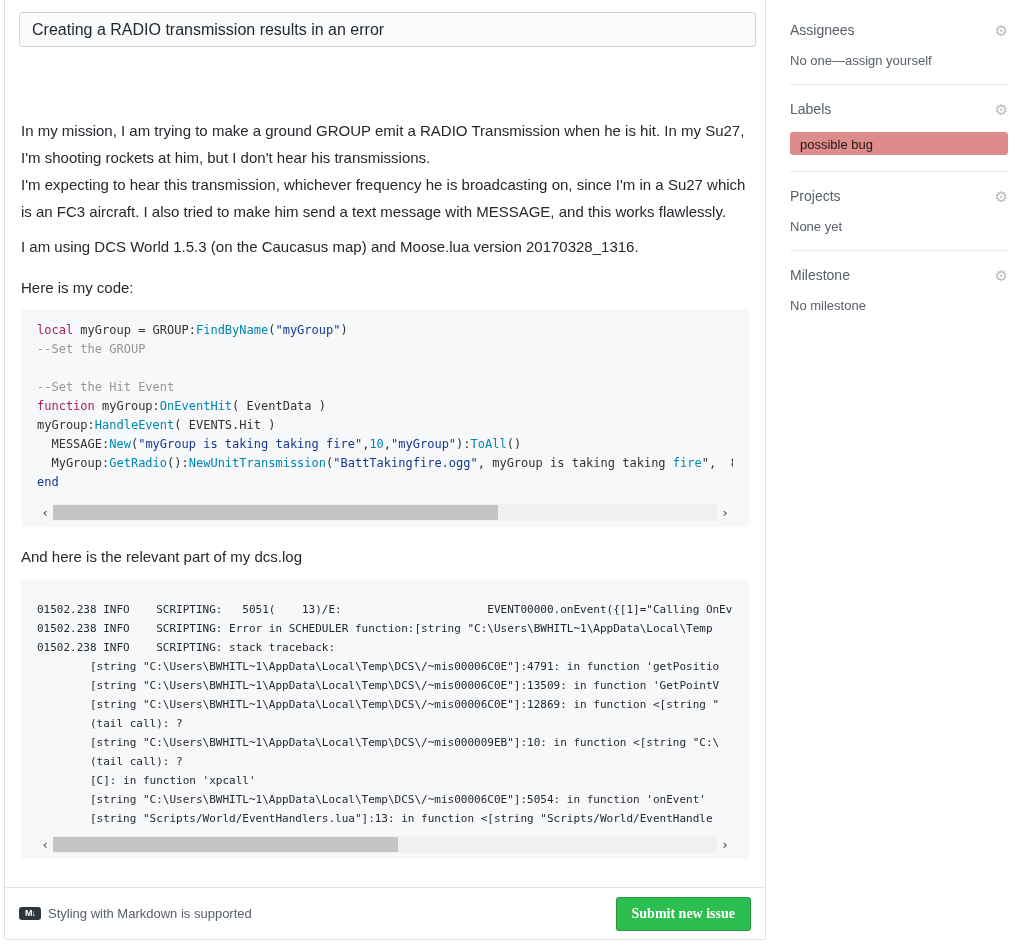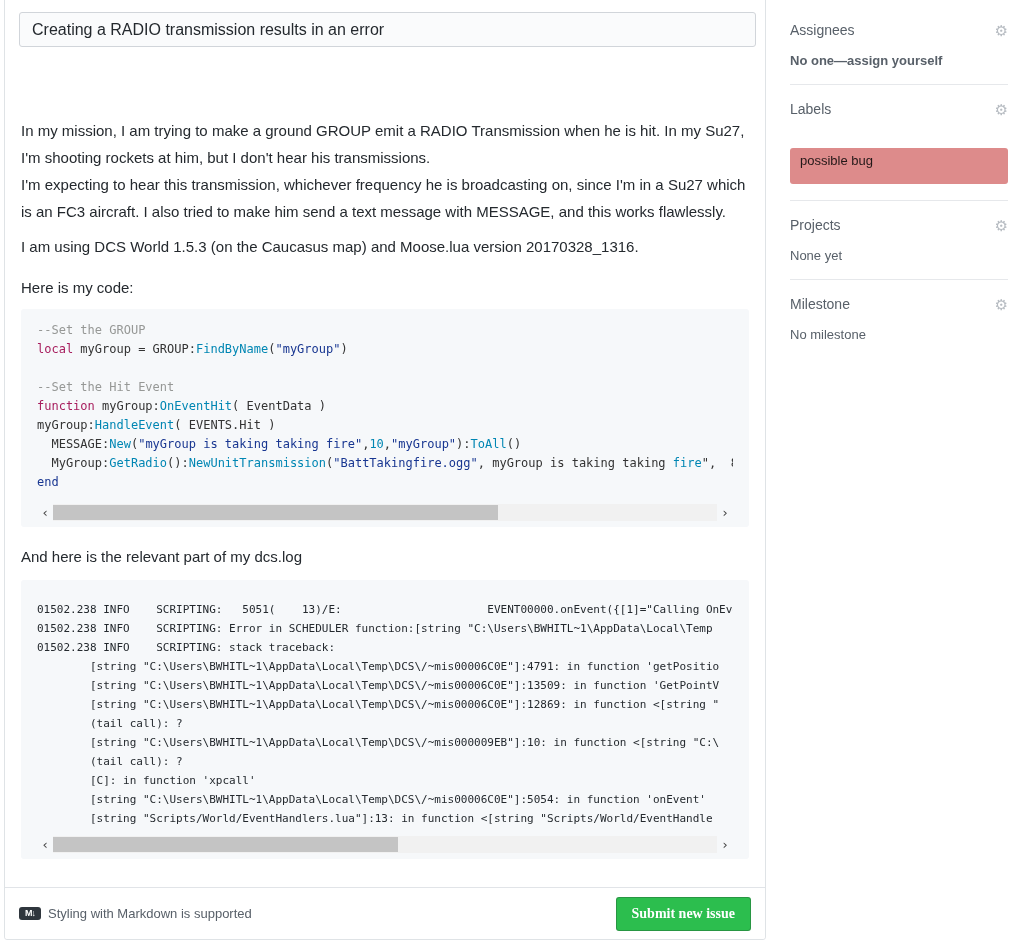--- a/index.html
+++ b/index.html
@@ -80,7 +80,7 @@
   .sb-head{display:flex;justify-content:space-between;align-items:center;color:#586069;font-size:14px;}
   .gear{color:#b7bcc2;font-size:15px;cursor:pointer;line-height:1;}
   .sb-value{margin-top:15px;color:#586069;font-size:13px;}
-  .sb-value.linkish{cursor:pointer;font-weight:bold;}
+  .sb-value.linkish{cursor:pointer;}
   .label-chip{
     margin-top:31px;height:36px;line-height:25px;border-radius:3px;
     padding-left:10px;font-size:13px;cursor:pointer;

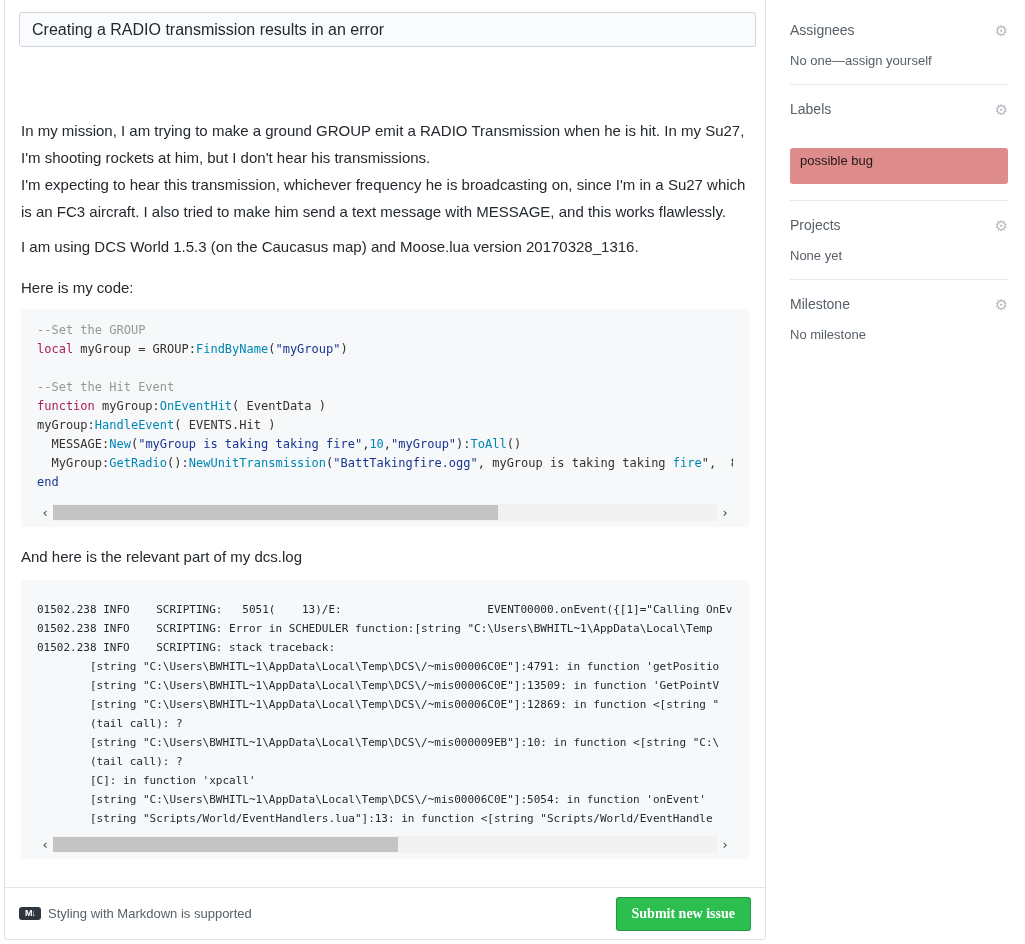--- a/index.html
+++ b/index.html
@@ -82,7 +82,7 @@
   .sb-value{margin-top:15px;color:#586069;font-size:13px;}
   .sb-value.linkish{cursor:pointer;}
   .label-chip{
-    margin-top:31px;height:36px;line-height:25px;border-radius:3px;
+    margin-top:15px;height:23px;line-height:25px;border-radius:3px;
     padding-left:10px;font-size:13px;cursor:pointer;
   }
 </style>

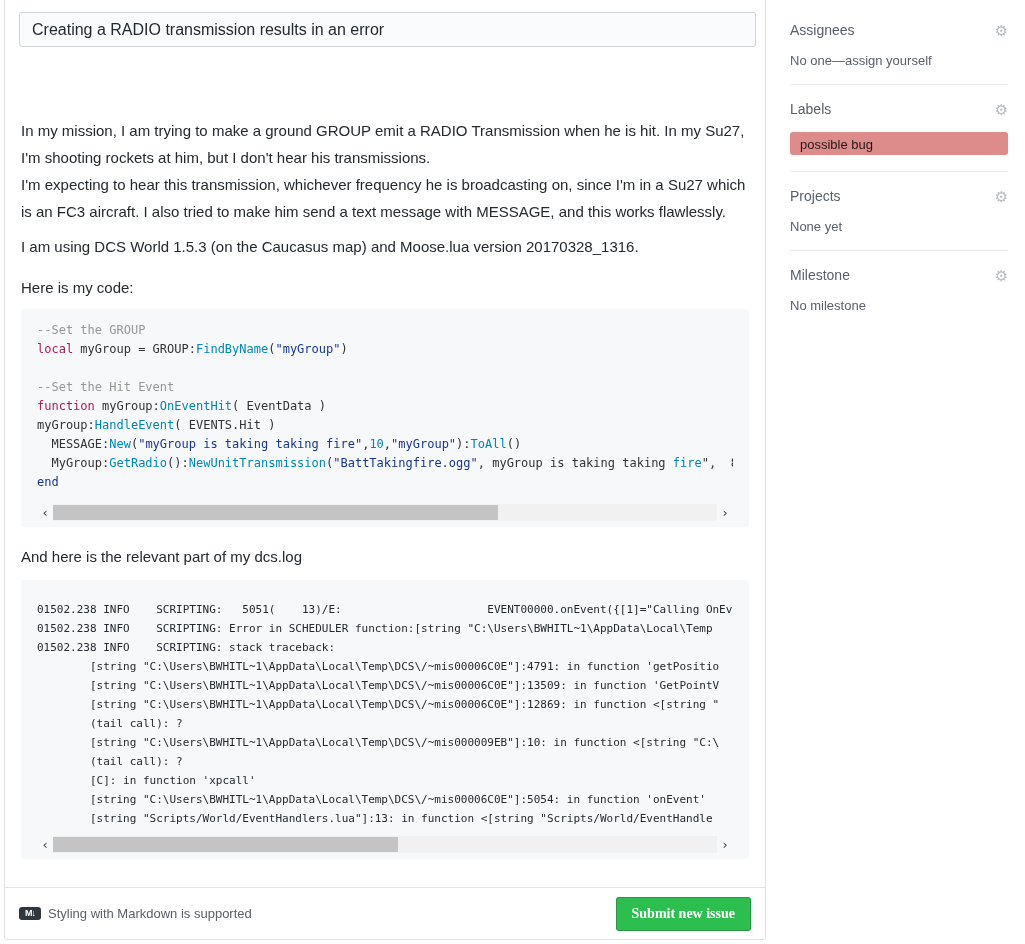--- a/index.html
+++ b/index.html
@@ -104,8 +104,8 @@
 
     <div class="codeblock">
       <div>
+          <div class="cl"><span class="tok-kw">local</span><span class="tok-pl"> myGroup = GROUP:</span><span class="tok-fn">FindByName</span><span class="tok-pl">(</span><span class="tok-str">"myGroup"</span><span class="tok-pl">)</span></div>
           <div class="cl"><span class="tok-cm">--Set the GROUP</span></div>
-          <div class="cl"><span class="tok-kw">local</span><span class="tok-pl"> myGroup = GROUP:</span><span class="tok-fn">FindByName</span><span class="tok-pl">(</span><span class="tok-str">"myGroup"</span><span class="tok-pl">)</span></div>
           <div class="cl">&nbsp;</div>
           <div class="cl"><span class="tok-cm">--Set the Hit Event</span></div>
           <div class="cl"><span class="tok-kw">function</span><span class="tok-pl"> myGroup:</span><span class="tok-fn">OnEventHit</span><span class="tok-pl">( EventData )</span></div>

